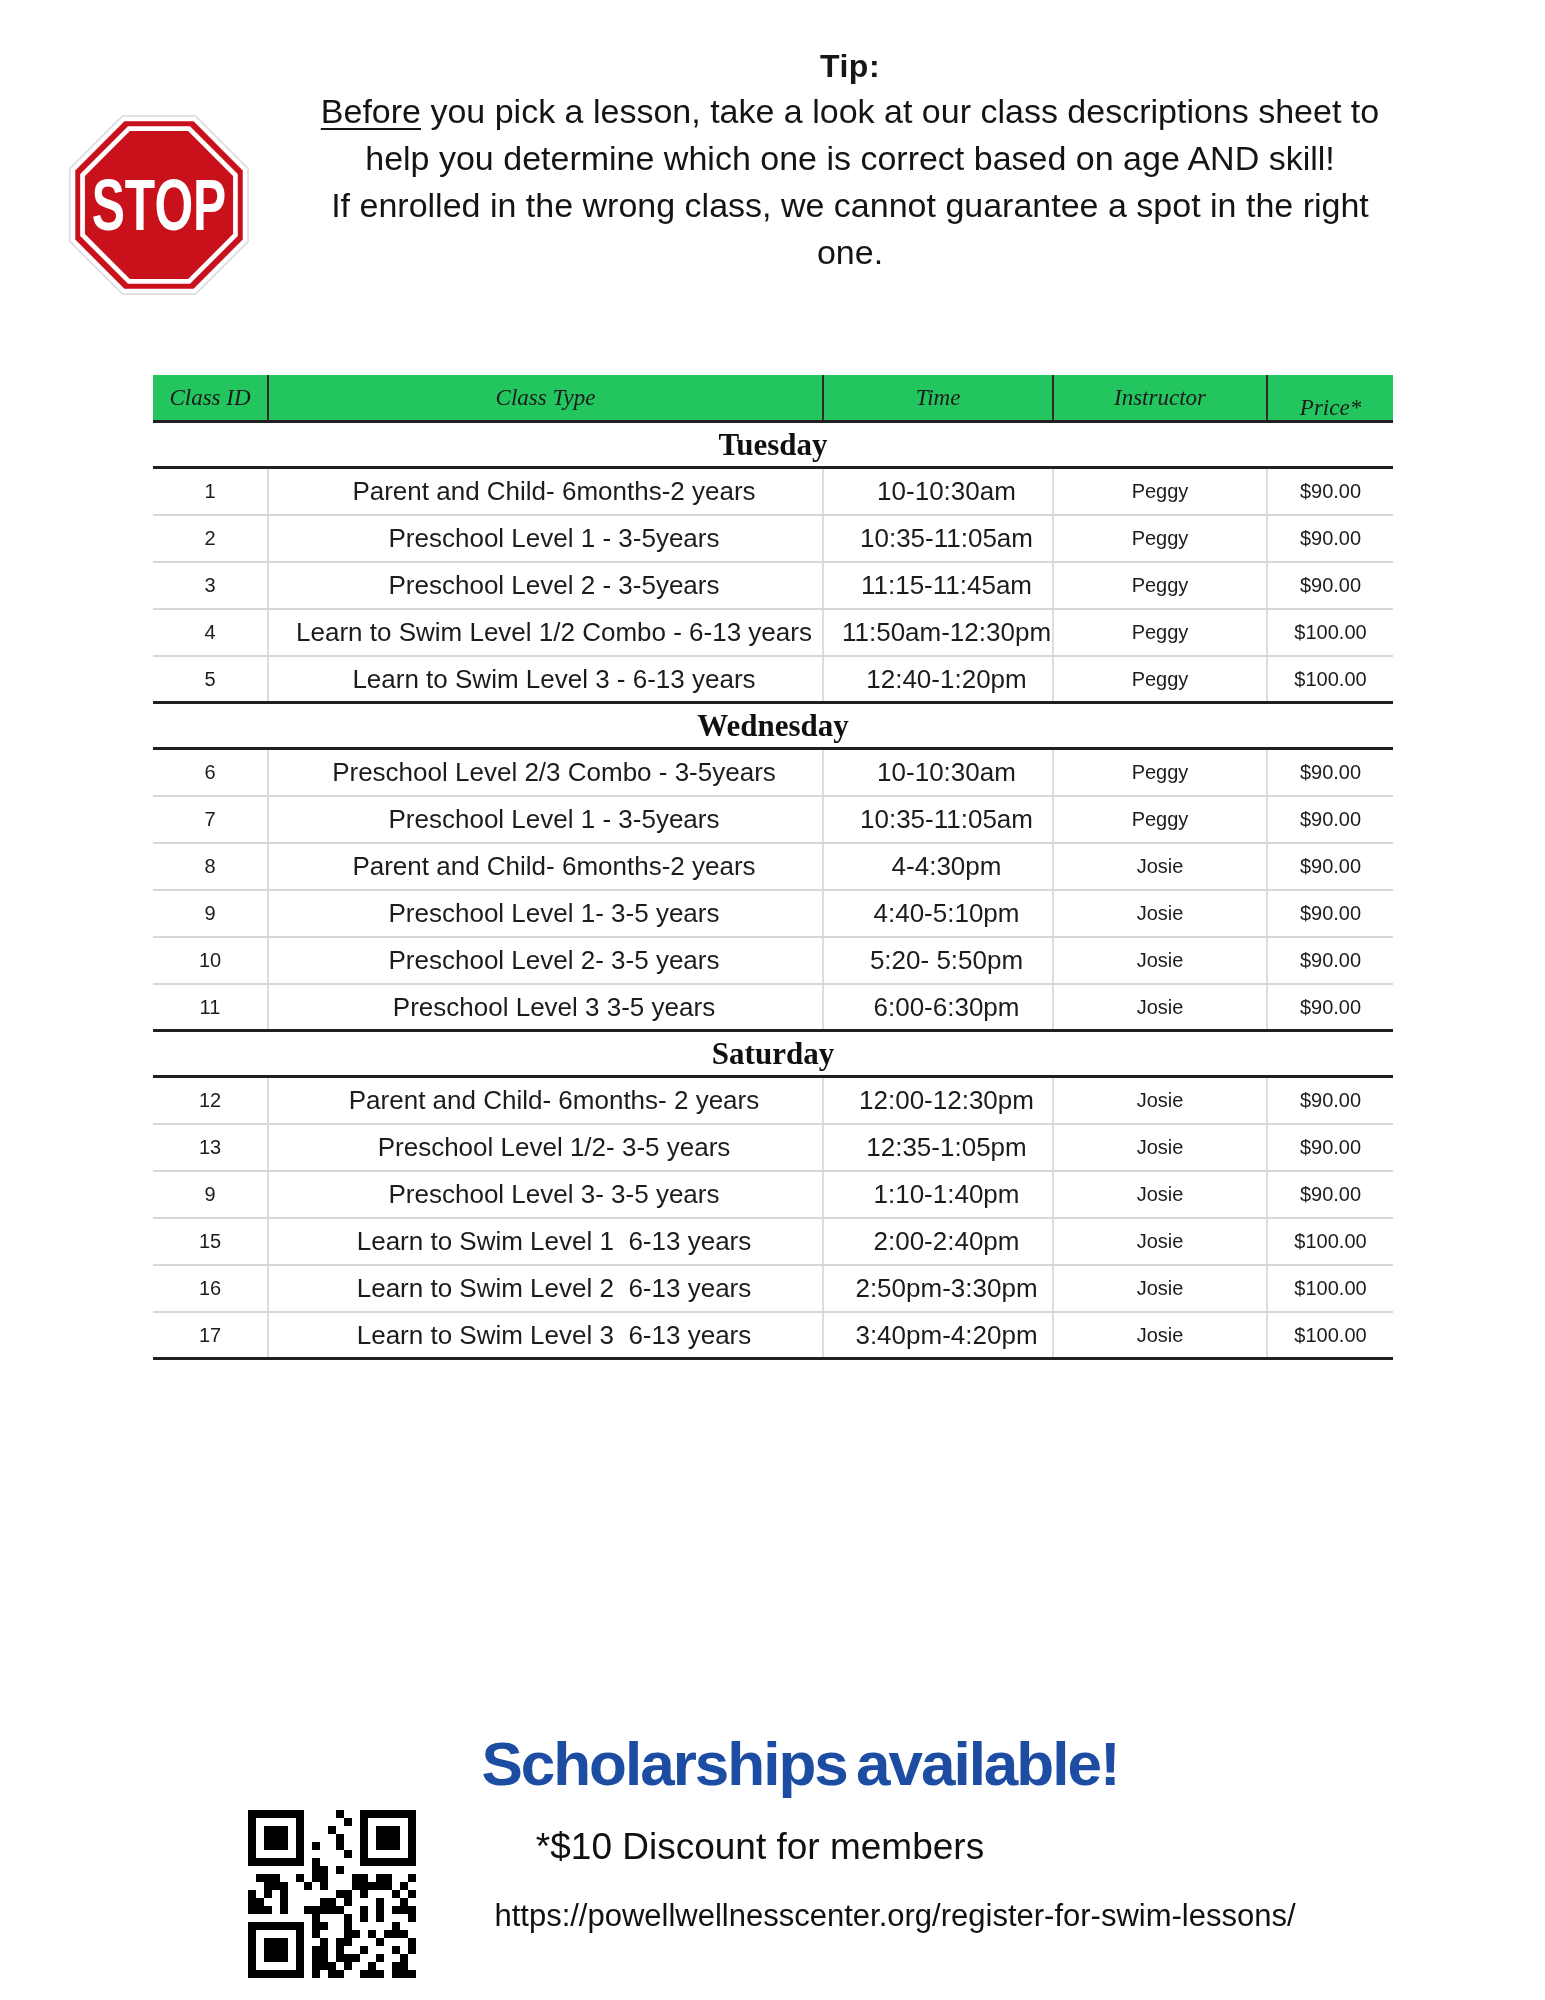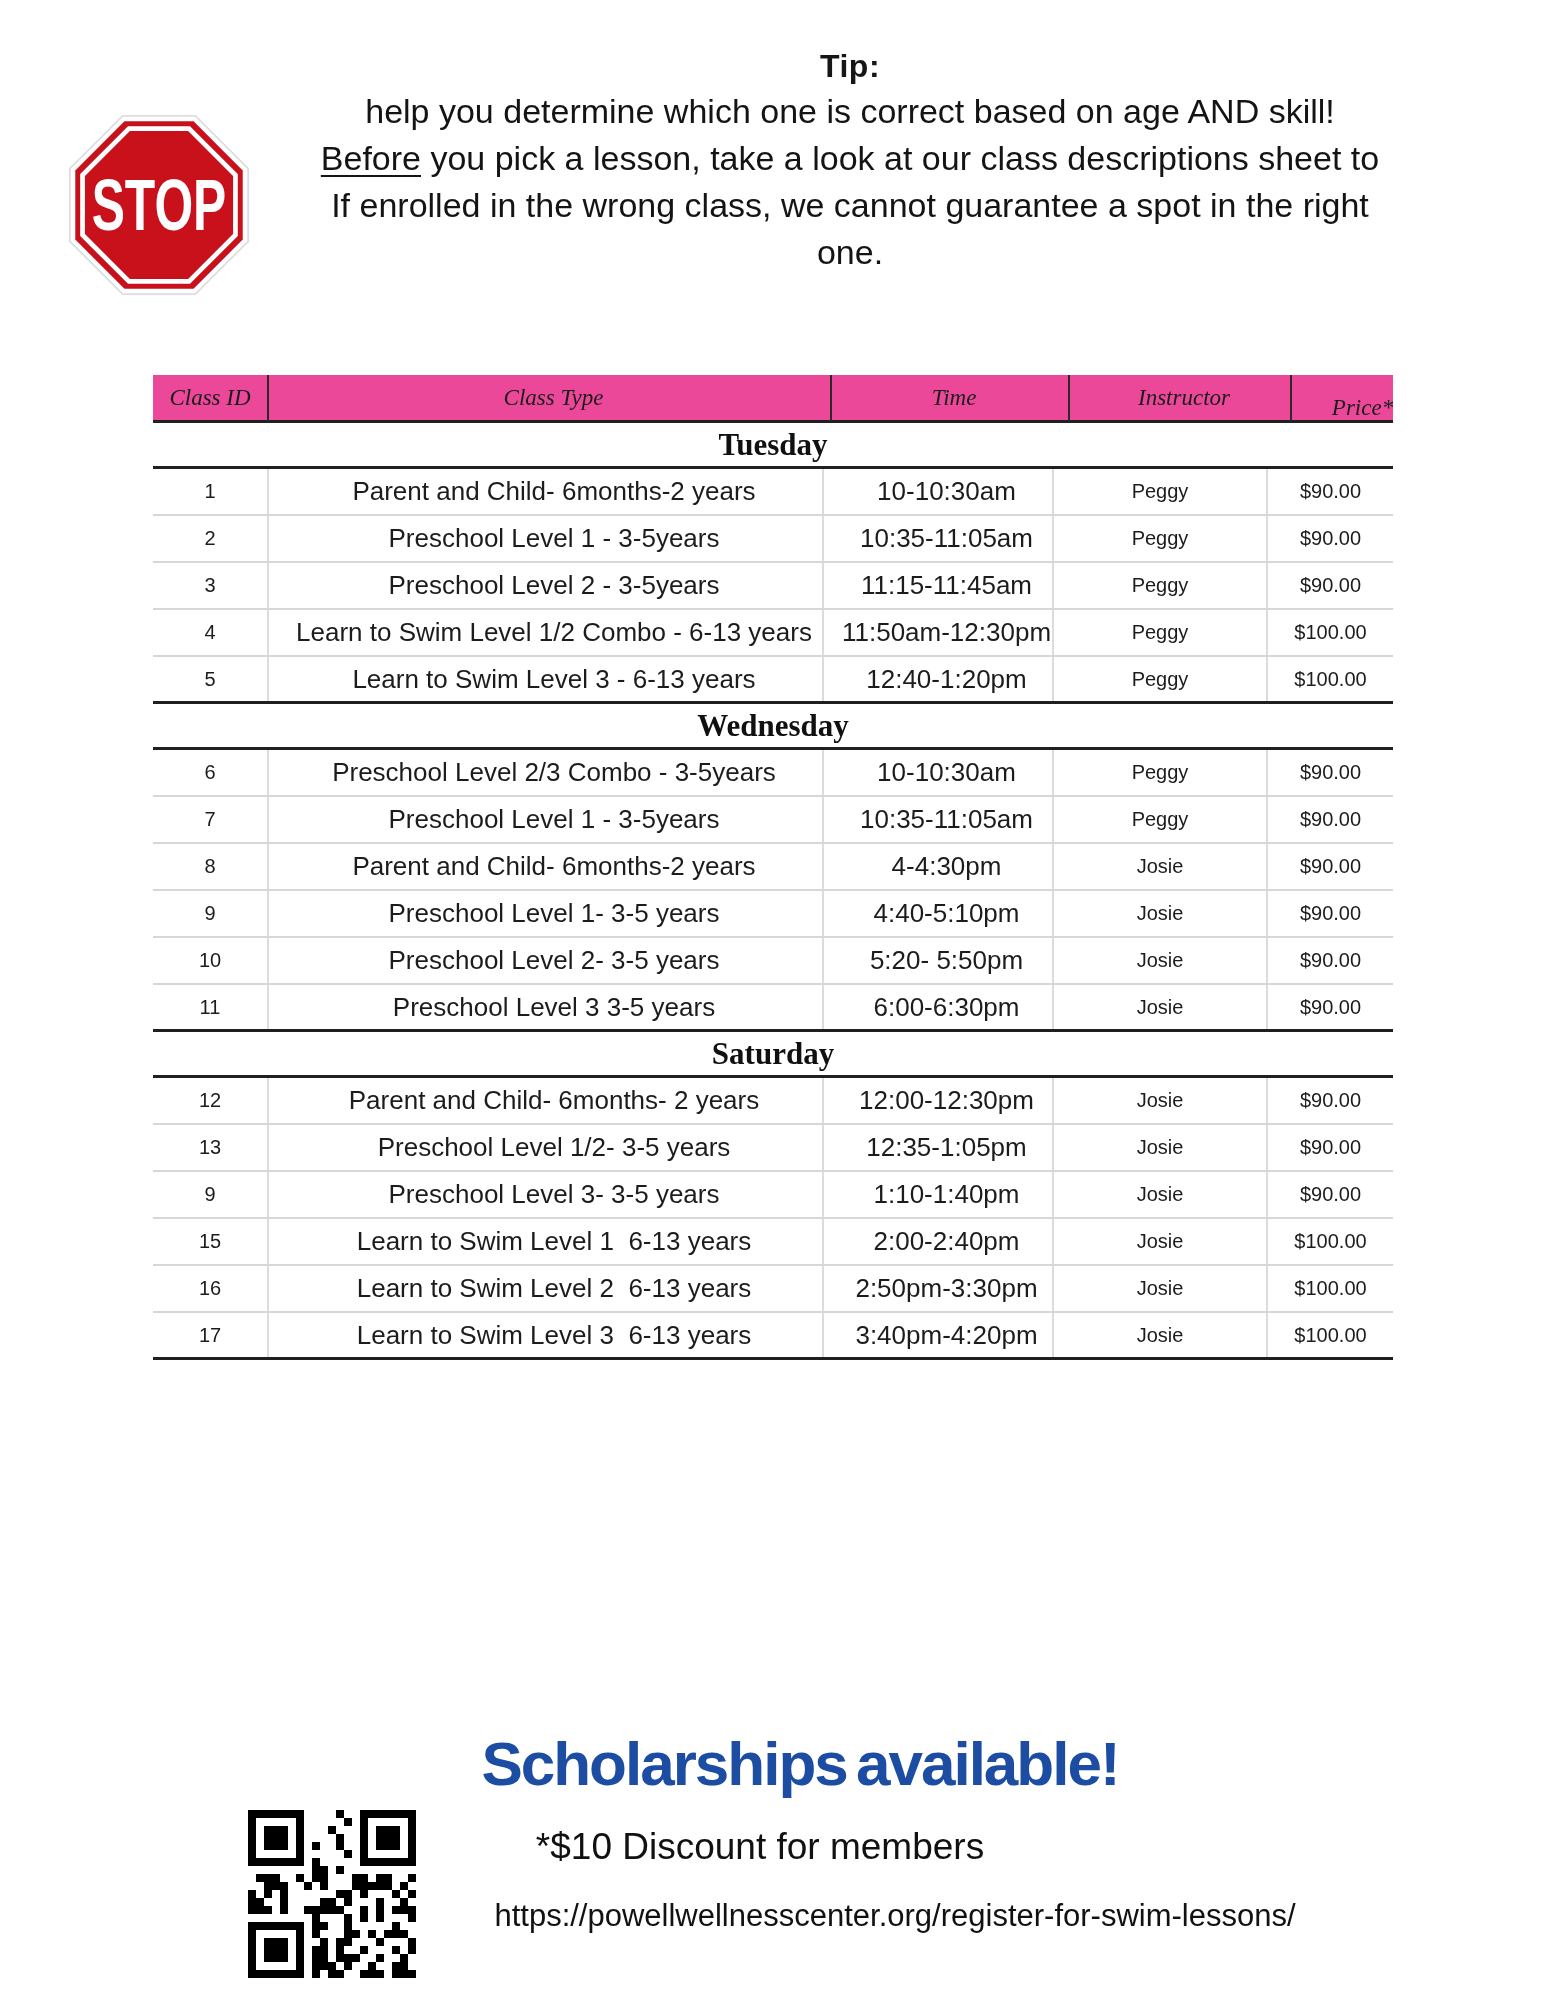--- a/index.html
+++ b/index.html
@@ -57,8 +57,8 @@
 
   <div class="tip">
     <div class="tip-title">Tip:</div>
+    <div class="tip-line"><span class="ul">Before</span><span> you pick a lesson, take a look at our class descriptions sheet to</span></div>
     <div class="tip-line">help you determine which one is correct based on age AND skill!</div>
-    <div class="tip-line"><span class="ul">Before</span><span> you pick a lesson, take a look at our class descriptions sheet to</span></div>
     <div class="tip-line">If enrolled in the wrong class, we cannot guarantee a spot in the right</div>
     <div class="tip-line">one.</div>
   </div>

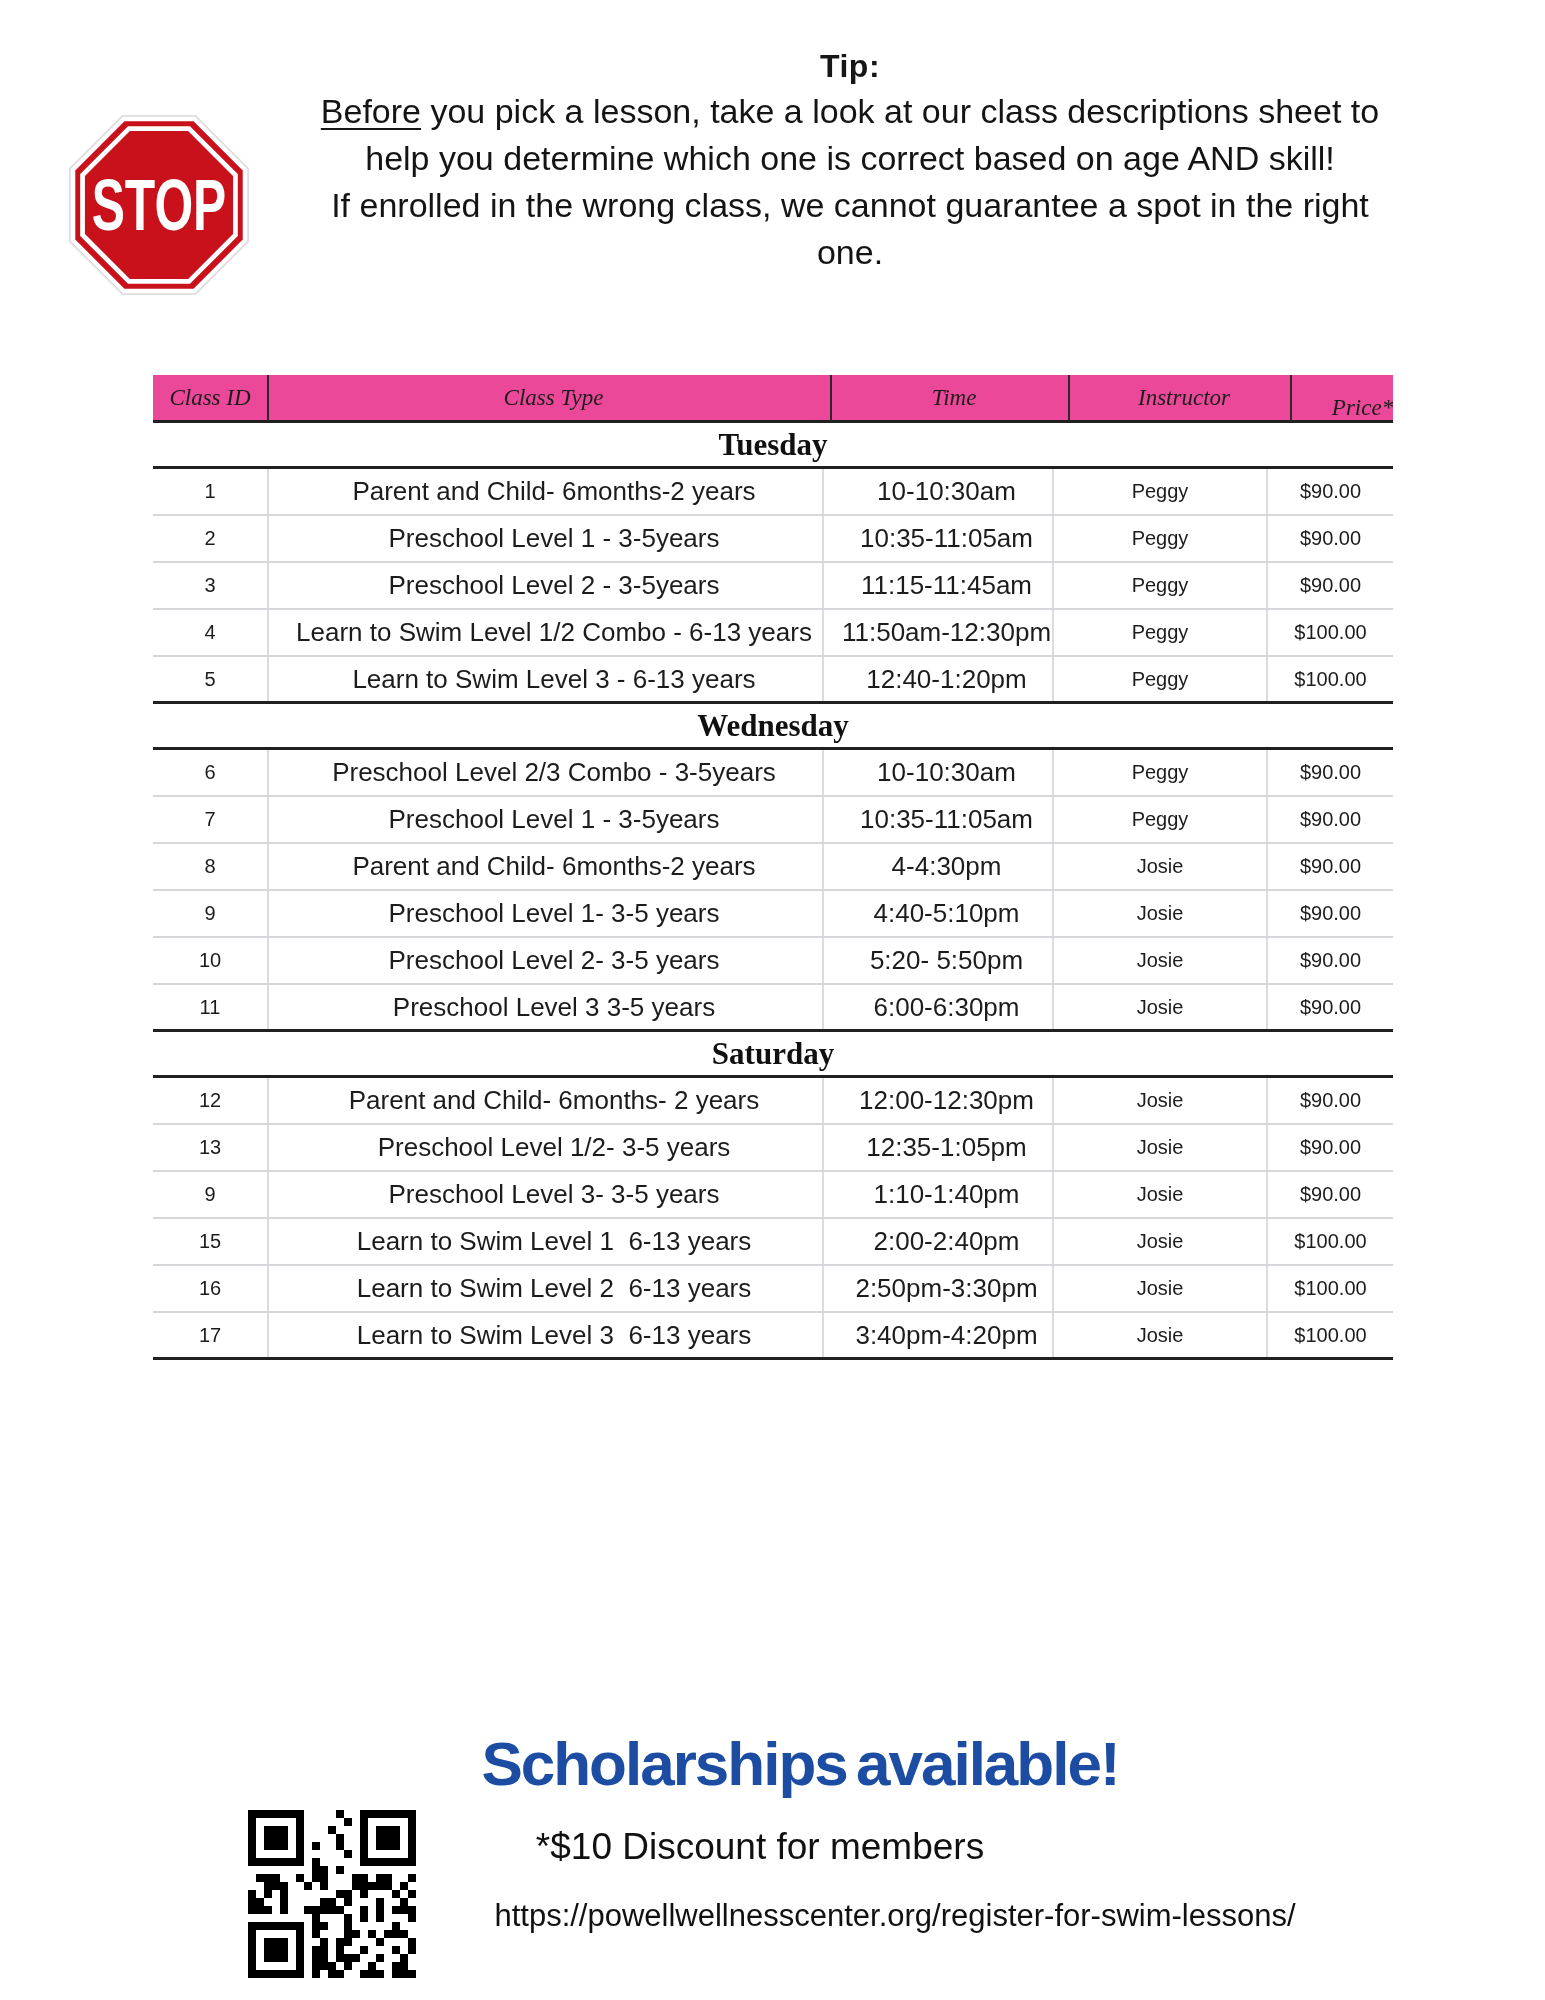--- a/index.html
+++ b/index.html
@@ -19,7 +19,7 @@
   .schedule{position:absolute;left:153px;top:375px;width:1240px;}
   .trow{display:grid;grid-template-columns:116px 555px 230px 214px 125px;
         box-sizing:border-box;height:47px;border-bottom:2px solid #d5d7da;background:#fff;}
-  .trow.thead{height:48px;background:#ec4899;border-bottom:3px solid #202020;gap:8px;}
+  .trow.thead{height:48px;background:#22c55e;border-bottom:3px solid #202020;}
   .trow.last{border-bottom:3px solid #202020;}
   .cell{display:flex;align-items:center;justify-content:center;box-sizing:border-box;
         white-space:pre-wrap;text-align:center;color:#1c1c1c;}

